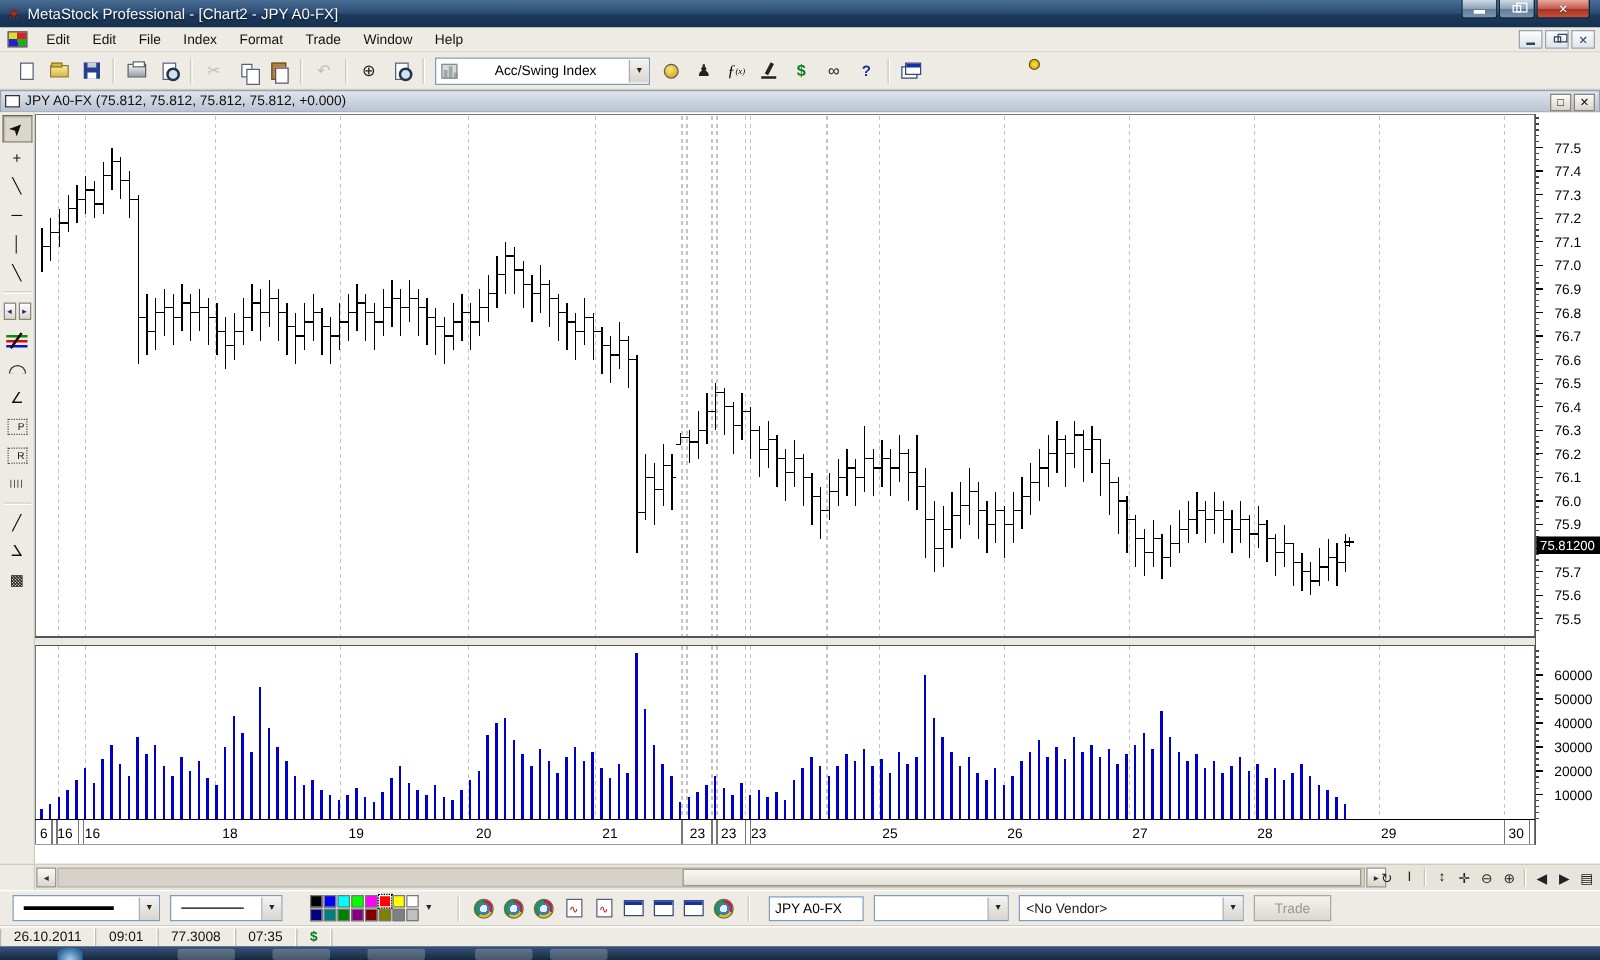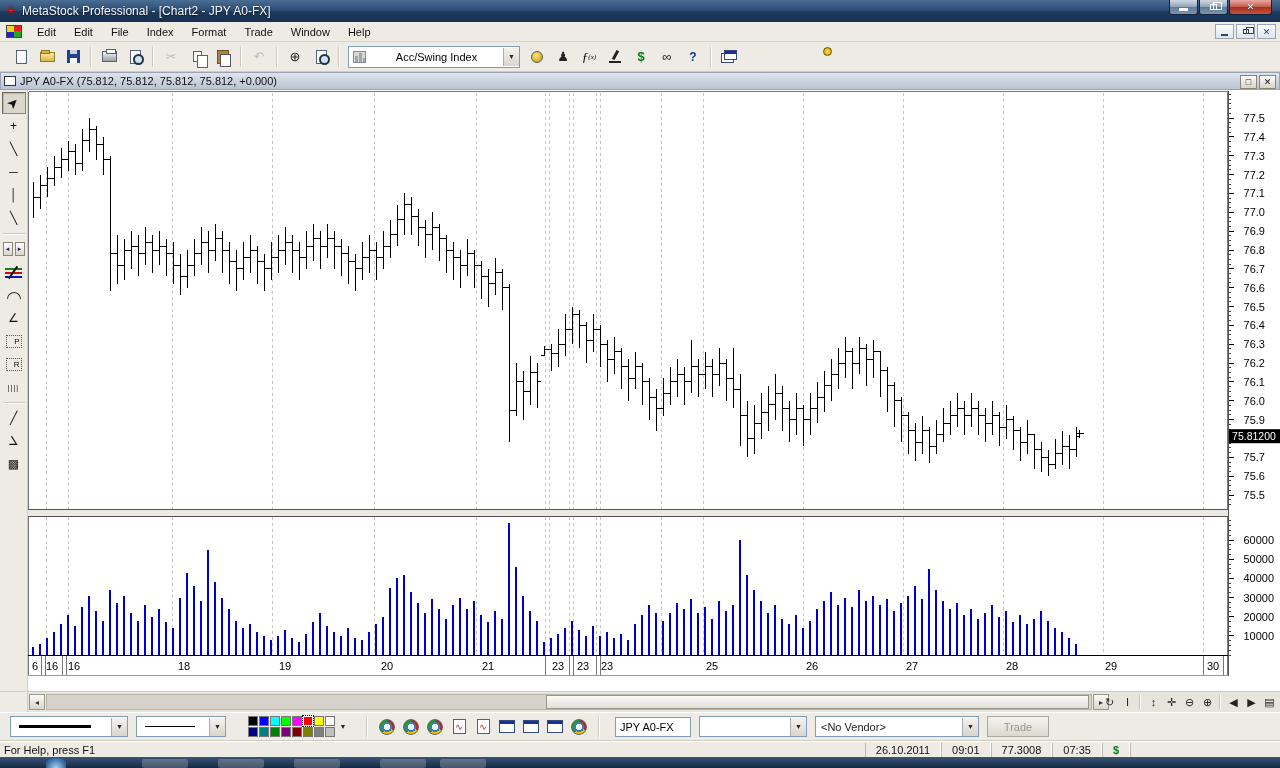--- a/index.html
+++ b/index.html
@@ -524,7 +524,7 @@
       <span class="cval"></span>
       <span class="combo-arrow">▼</span>
     </div>
-    <div class="vendor-combo" style="width:164px">
+    <div class="vendor-combo" style="width:180px">
       <span class="cval">&lt;No Vendor&gt;</span>
       <span class="combo-arrow">▼</span>
     </div>

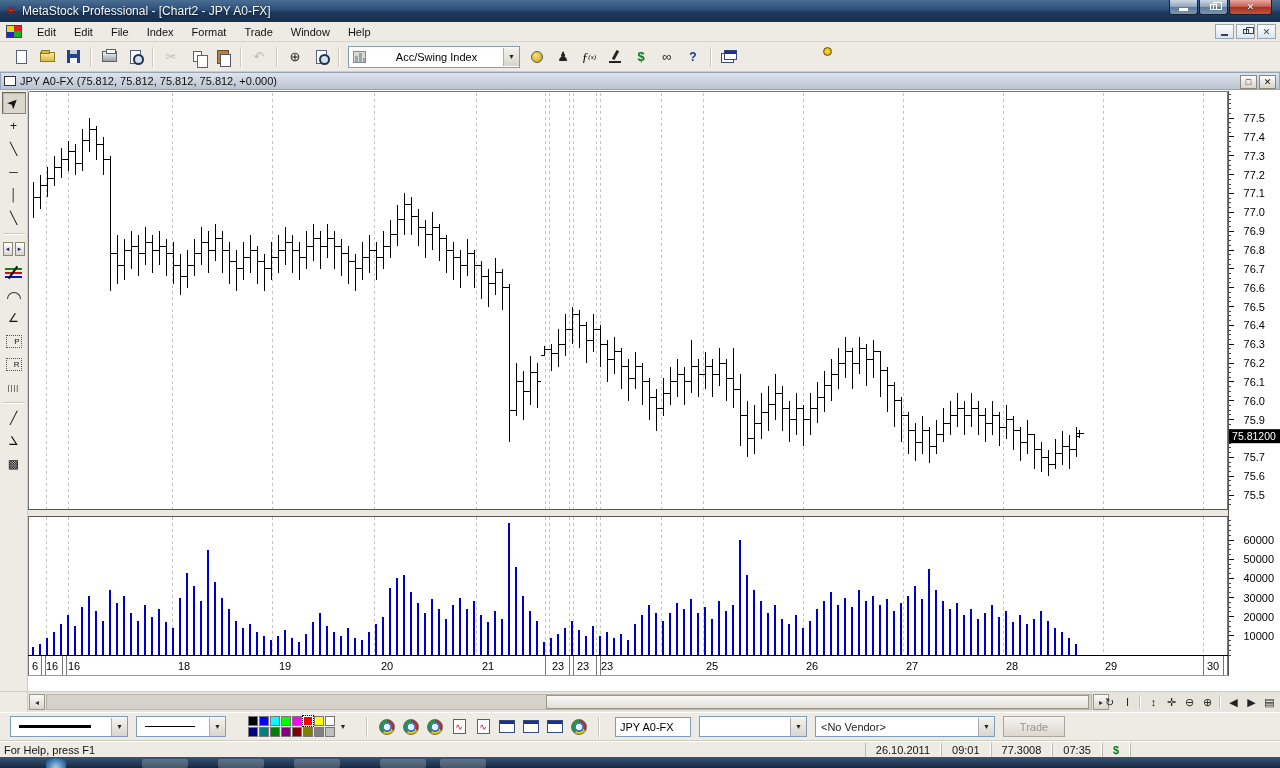--- a/index.html
+++ b/index.html
@@ -532,7 +532,6 @@
   </div>
 
   <div class="statusbar">
-    <span class="sb-help">For Help, press F1</span>
     <span class="sb-cell">26.10.2011</span>
     <span class="sb-cell">09:01</span>
     <span class="sb-cell">77.3008</span>

